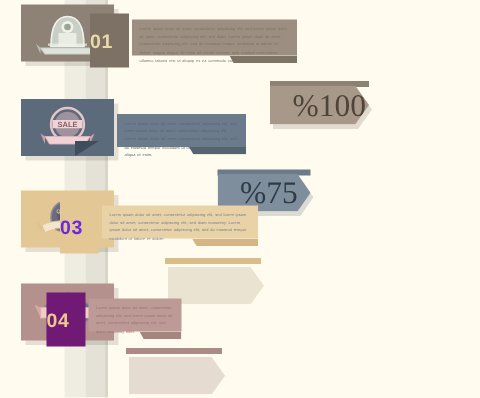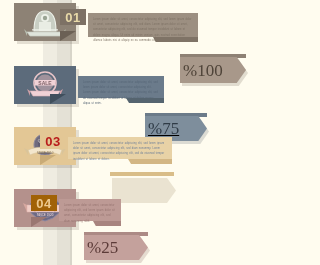--- a/index.html
+++ b/index.html
@@ -26,7 +26,7 @@
   .emblem{position:absolute;left:50%;top:50%;transform:translate(-50%,-50%);}
 
   
-  .tab{position:absolute;width:26px;height:16px;display:flex;align-items:center;justify-content:center;}
+  .tab{position:absolute;width:26px;height:36px;display:flex;align-items:center;}
   .tab-num{font-family:"Liberation Sans", sans-serif;font-size:13px;font-weight:700;letter-spacing:.5px;line-height:1;}
   .fold{position:absolute;width:0;height:0;}
 

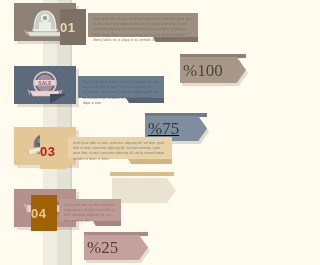--- a/index.html
+++ b/index.html
@@ -38,7 +38,7 @@
   
   .arrow{position:absolute;display:flex;align-items:center;
          clip-path:polygon(0 0,86% 0,100% 50%,86% 100%,0 100%);}
-  .arrow-label{font-family:"Liberation Serif", serif;font-size:17px;line-height:1;padding-left:3px;letter-spacing:0px;}
+  .arrow-label{font-family:"Liberation Serif", serif;font-size:21px;line-height:1;padding-left:15px;letter-spacing:0px;}
   .arrow-sh{position:absolute;clip-path:polygon(0 0,86% 0,100% 50%,86% 100%,0 100%);}
   .arrow-lip{position:absolute;height:4px;}
 </style>

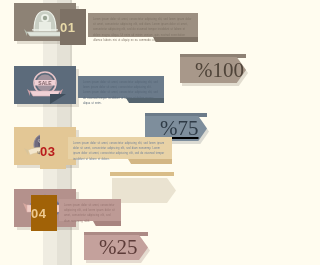--- a/index.html
+++ b/index.html
@@ -103,7 +103,7 @@
 
   <div class="arrow-lip" style="left:145px;top:113px;width:62px;background:#6c7b89;"></div>
   <div class="arrow-sh" style="left:147px;top:119px;width:62px;height:25px;background:rgba(60,72,84,.18);"></div>
-  <div class="arrow" style="left:145px;top:116px;width:62px;height:25px;background:#7e8e9c;text-decoration:underline;">
+  <div class="arrow" style="left:145px;top:116px;width:62px;height:25px;background:#7e8e9c;">
     <span class="arrow-label" style="color:#2f3b46;">%75</span>
   </div>
 

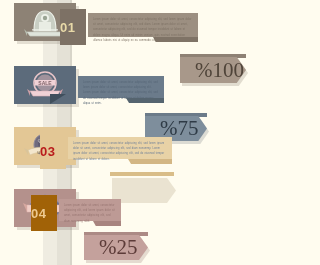--- a/index.html
+++ b/index.html
@@ -122,7 +122,7 @@
     </div>
     <div class="fold" style="left:40px;top:33px;border-left:16px solid #c9ab77;border-bottom:10px solid transparent;"></div>
     <div class="tab" style="left:40px;top:11px;background:#e3c795;">
-      <span class="tab-num" style="color:#b91c1c;">03</span>
+      <span class="tab-num" style="color:#6d28d9;">03</span>
     </div>
     <div class="panel" style="left:68px;top:15px;width:104px;height:22px;background:#e8d2a6;">
       <p style="color:#6d7f99;">Lorem ipsum dolor sit amet, consectetur adipiscing elit, sed lorem ipsum dolor sit amet, consectetur adipiscing elit, sed diam nonummy. Lorem ipsum dolor sit amet, consectetur adipiscing elit, sed do eiusmod tempor incididunt ut labore et dolore.</p>

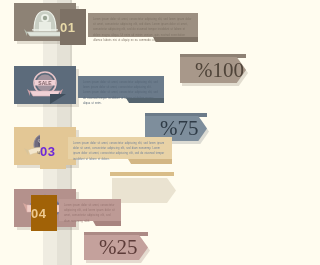--- a/index.html
+++ b/index.html
@@ -149,7 +149,7 @@
       </svg>
     </div>
     <div class="fold" style="left:31px;top:35px;border-left:16px solid #9a7671;border-bottom:10px solid transparent;"></div>
-    <div class="tab" style="left:31px;top:13px;background:#a16207;">
+    <div class="tab" style="left:31px;top:13px;background:#701a75;">
       <span class="tab-num" style="color:#edc98f;">04</span>
     </div>
     <div class="panel" style="left:59px;top:17px;width:62px;height:22px;background:#bd9a95;">

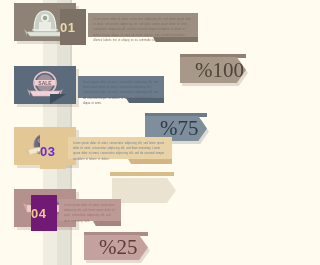--- a/index.html
+++ b/index.html
@@ -160,9 +160,6 @@
 
   <div class="arrow-lip" style="left:84px;top:232px;width:64px;background:#ac8a85;"></div>
   <div class="arrow-sh" style="left:86px;top:238px;width:64px;height:25px;background:rgba(110,70,68,.18);"></div>
-  <div class="arrow" style="left:84px;top:235px;width:64px;height:25px;background:#c4a19c;">
-    <span class="arrow-label" style="color:#5c3b38;">%25</span>
-  </div>
 
 </div>
 

